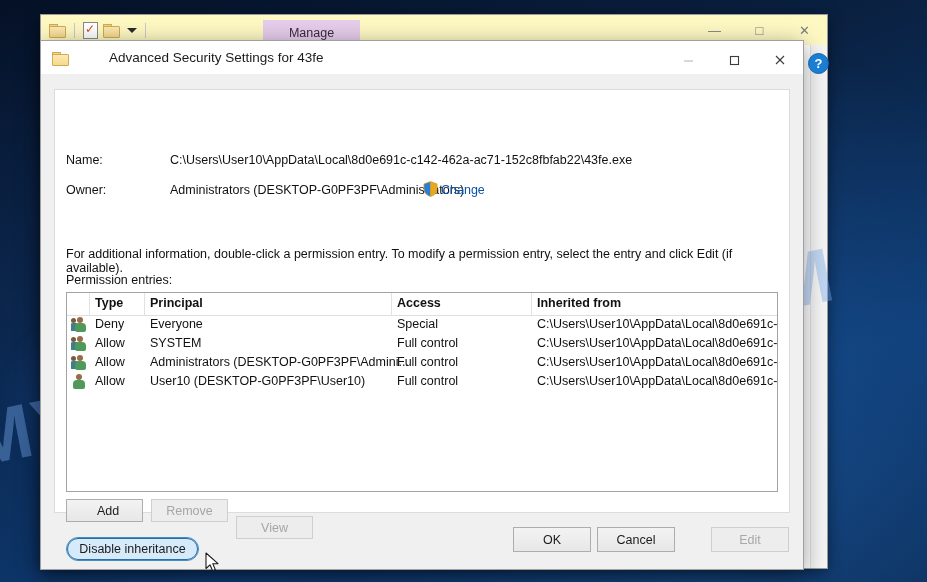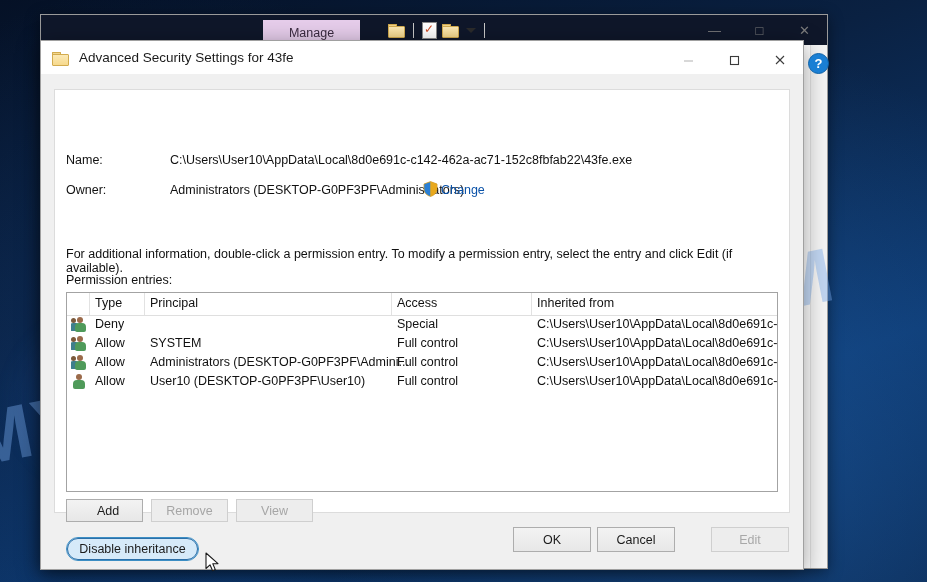--- a/index.html
+++ b/index.html
@@ -40,9 +40,9 @@
   #explorer-titlebar {
     position: relative;
     height: 30px;
-    background: #0f172a;
+    background: #fef9c3;
     border-bottom: 1px solid #d7d7d7;
-    display: flex; align-items: center; justify-content: center;
+    display: flex; align-items: center;
   }
   #qat {
     display: flex; align-items: center; gap: 5px;

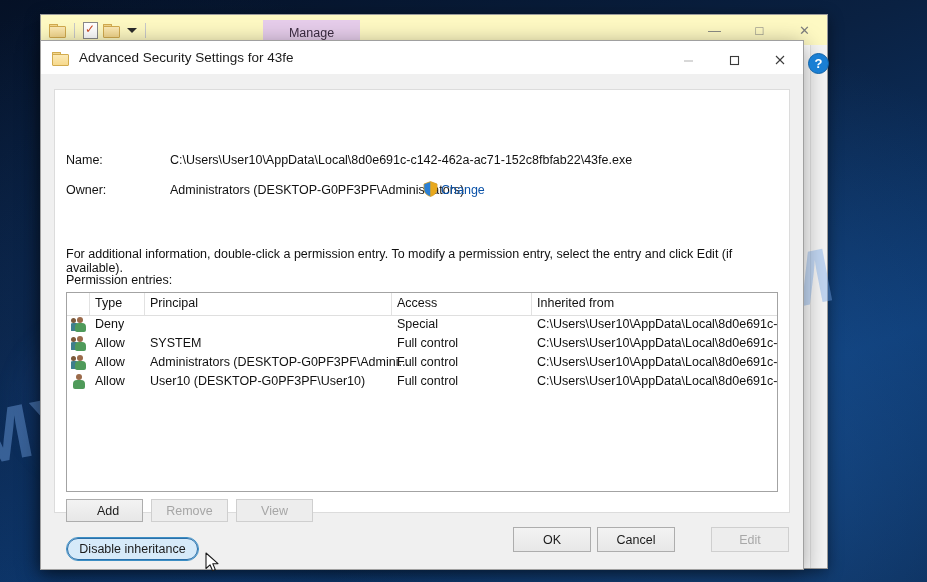--- a/index.html
+++ b/index.html
@@ -157,7 +157,7 @@
   #dlg-titlebar {
     position: relative; height: 33px;
     background: #ffffff;
-    display: flex; align-items: center;
+    display: flex; align-items: center; gap: 30px;
   }
   #dlg-title-icon { margin-left: 11px; }
   #dlg-title-text {

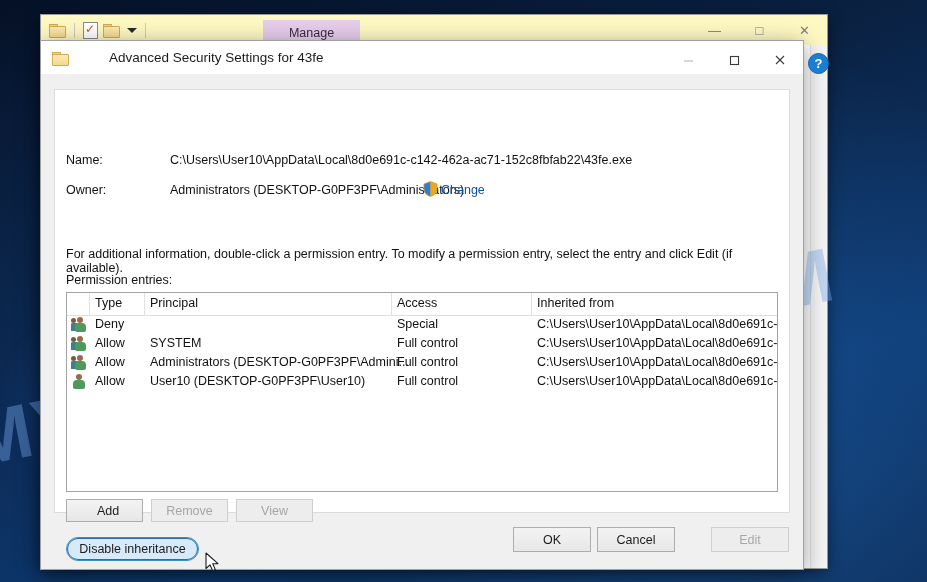--- a/index.html
+++ b/index.html
@@ -240,7 +240,7 @@
     font-size:12.5px; color:#111;
   }
   #list-header .hcell {
-    position:absolute; top:3px;
+    position:absolute; top:3px;font-weight:bold;
   }
   .hdiv { position:absolute; top:0; height:22px; width:1px; background:#e2e2e2; }
 

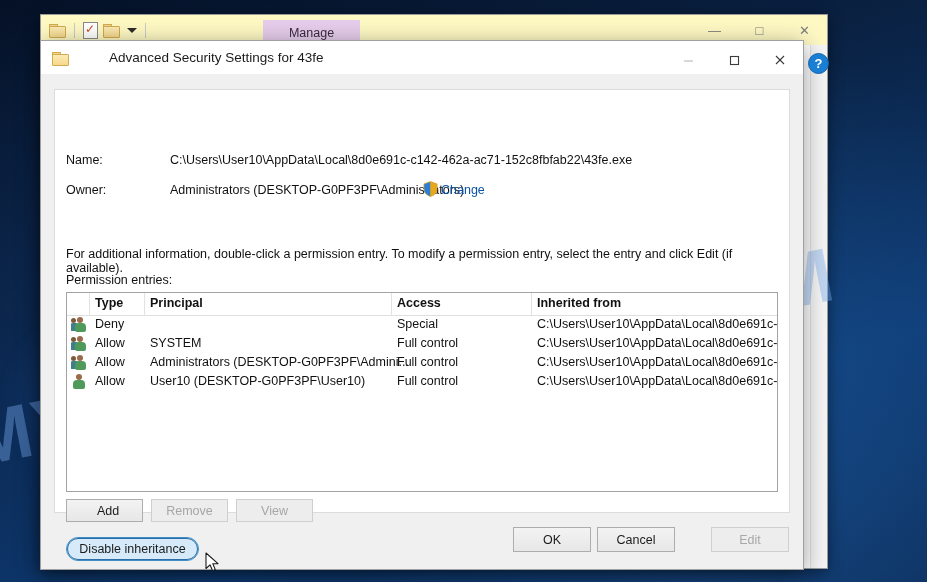--- a/index.html
+++ b/index.html
@@ -439,6 +439,7 @@
               <i class="body"></i>
             </span>
           <span class="cell c-type">Deny</span>
+          <span class="cell c-prin">Everyone</span>
           <span class="cell c-acc">Special</span>
           <span class="cell c-inh">C:\Users\User10\AppData\Local\8d0e691c-c...</span>
         </div>

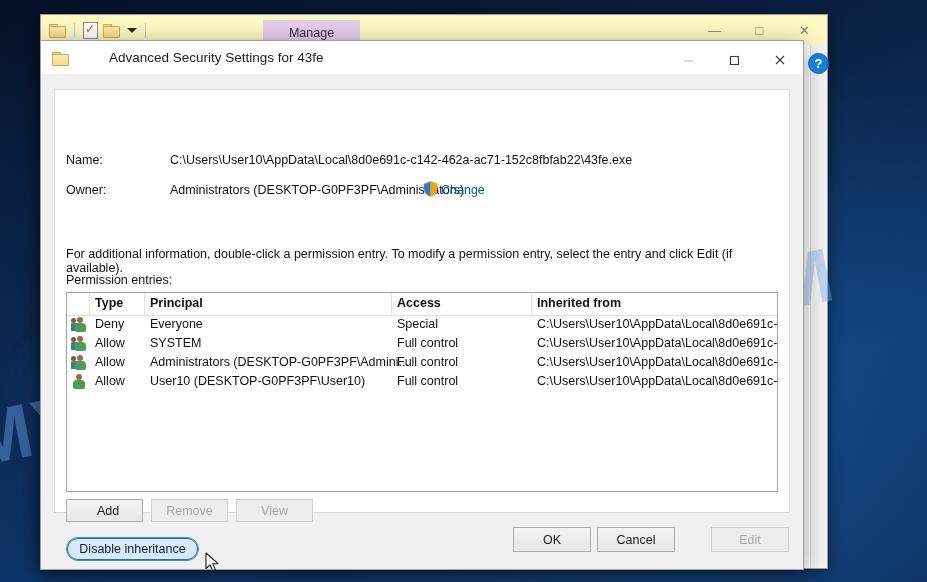--- a/index.html
+++ b/index.html
@@ -296,7 +296,7 @@
   }
   #btn-add    { left:11px;  top:409px; width:77px;padding-left:7px; }
   #btn-remove { left:96px;  top:409px; width:77px; }
-  #btn-view   { left:181px; top:409px; width:77px; }
+  #btn-view   { left:181px; top:426px; width:77px; }
   #btn-disable{ left:11px;  top:447px; width:133px; height:24px;border-radius:12px; }
 
   #cursor {

